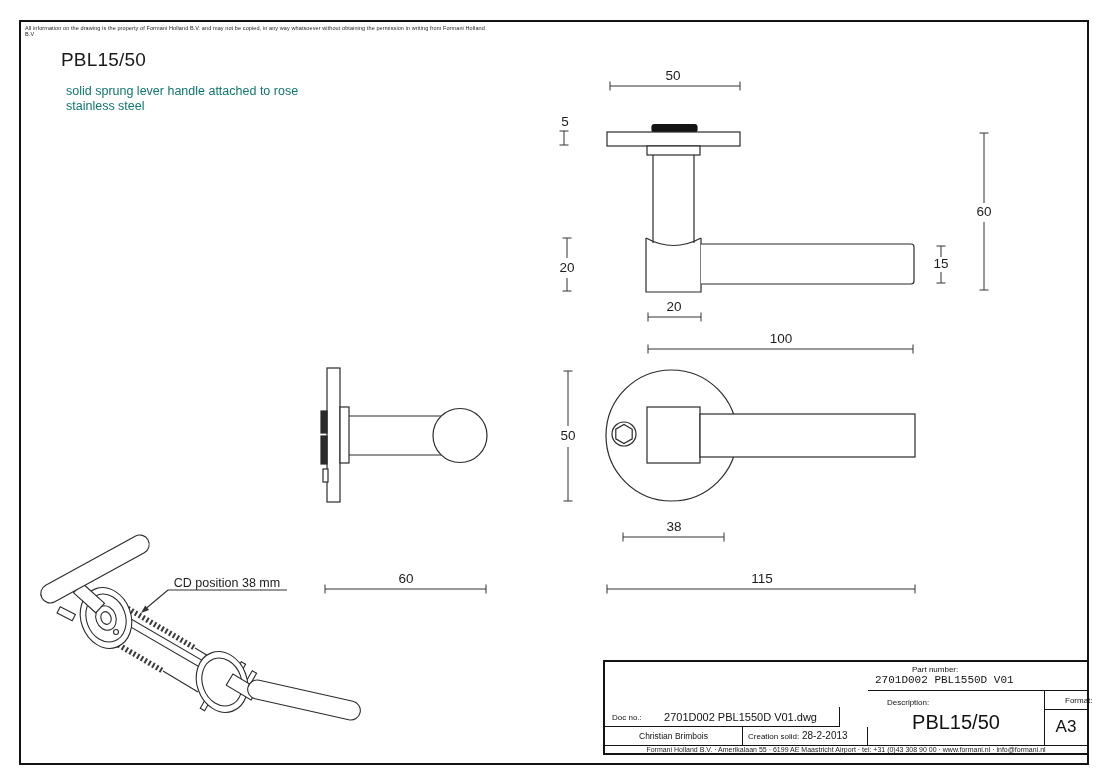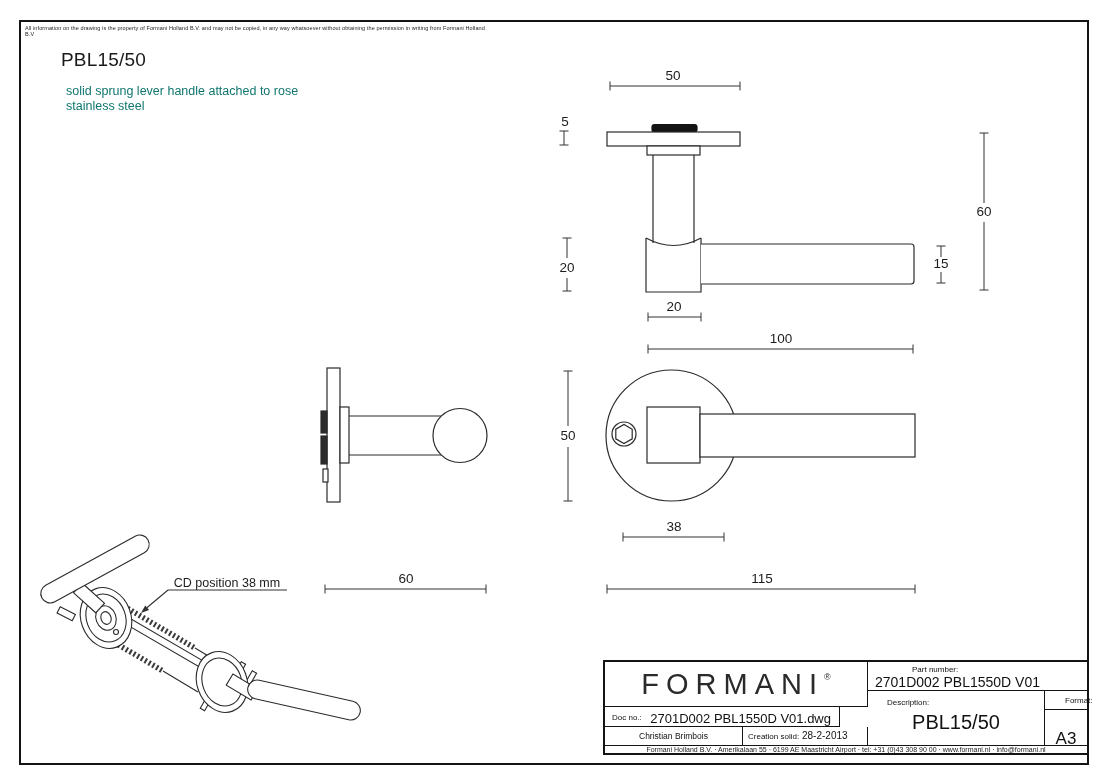--- a/index.html
+++ b/index.html
@@ -230,9 +230,6 @@
 </svg>
 
 <div class="abs" id="titleblock">
-  <div class="cell tb-logo">
-    <div class="logo-text"><span>FORMANI</span><span class="logo-reg">®</span></div>
-  </div>
   <div class="cell tb-doc">
     <span class="lbl">Doc no.:</span>
     <span class="val">2701D002 PBL1550D V01.dwg</span>

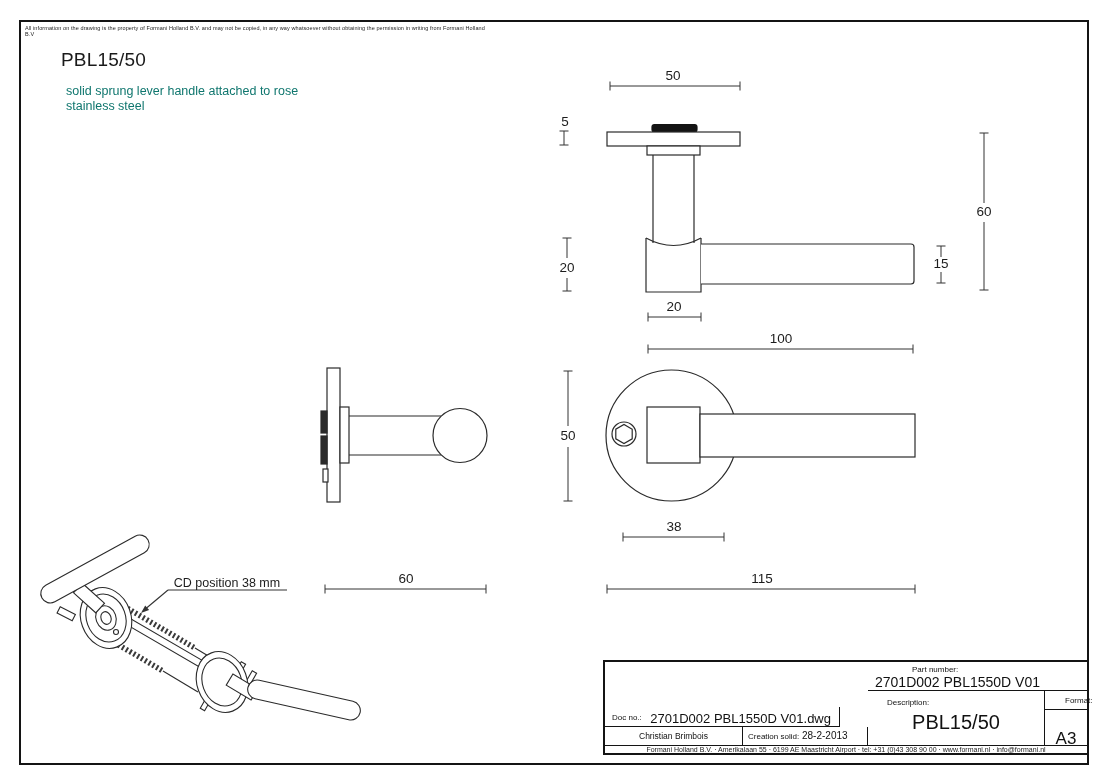--- a/index.html
+++ b/index.html
@@ -43,7 +43,7 @@
   .tb-drawn .val2{position:absolute;left:197px;top:3px;font-size:10px;}
   .tb-part{left:263px;top:0;width:219px;height:29px;border-bottom:1px solid #141414;}
   .tb-part .lbl{position:absolute;left:6px;top:3px;padding-left:38px;}
-  .tb-part .val{position:absolute;left:7px;top:12px;font-size:14px;}
+  .tb-part .val{position:absolute;left:7px;top:12px;font-size:11px;font-family:Liberation Mono, monospace;}
   .tb-desc{left:263px;top:29px;width:177px;height:54px;border-right:1px solid #141414;}
   .tb-desc .lbl{position:absolute;left:5px;top:7px;padding-left:14px;}
   .tb-desc .val{position:absolute;left:0;right:0;top:20px;text-align:center;font-size:20px;}

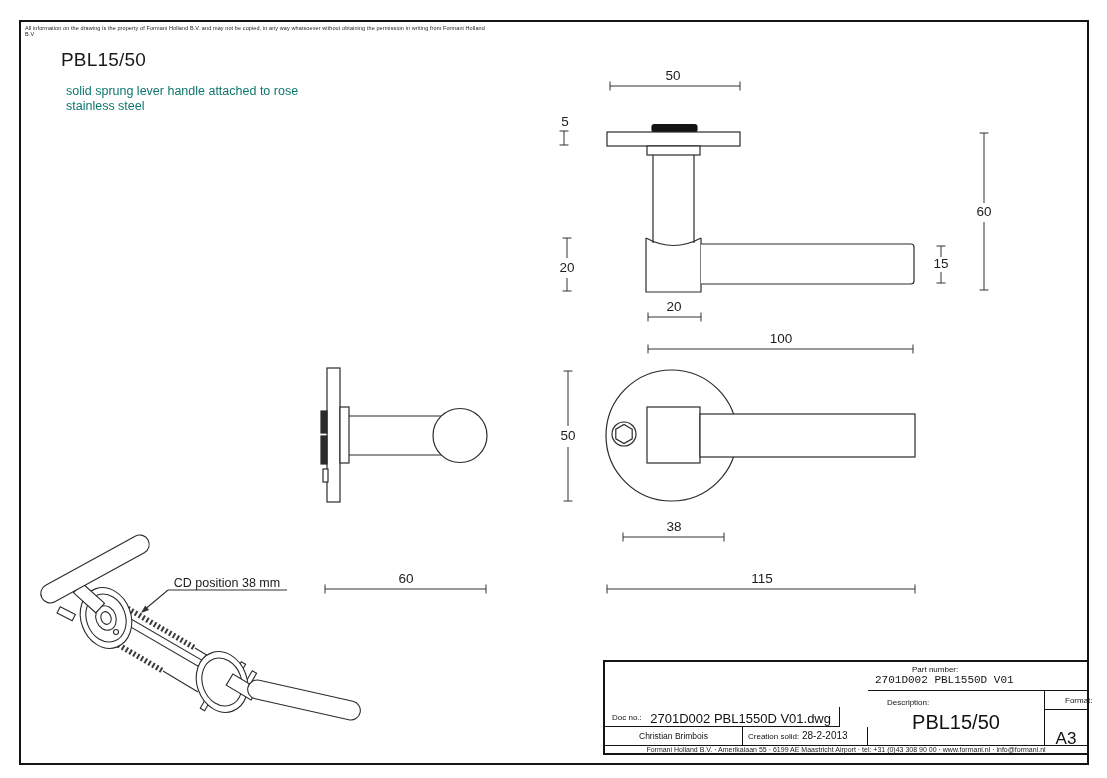--- a/index.html
+++ b/index.html
@@ -34,7 +34,7 @@
   .logo-reg{font-size:9px;vertical-align:14px;letter-spacing:0;}
   .tb-doc{left:0;top:45px;width:235px;height:20px;border-right:1px solid #141414;border-bottom:1px solid #141414;}
   .tb-doc .lbl{position:absolute;left:7px;top:6px;}
-  .tb-doc .val{position:absolute;left:45px;right:8px;top:4px;text-align:right;font-size:13px;}
+  .tb-doc .val{position:absolute;left:45px;right:8px;top:4px;text-align:center;font-size:11px;}
   .tb-drawn{left:0;top:65px;width:263px;height:18px;border-right:1px solid #141414;}
   .tb-drawn .lbl1{position:absolute;left:7px;top:5px;margin-top:48px;}
   .tb-drawn .val1{position:absolute;left:34px;top:4px;font-size:8.5px;}

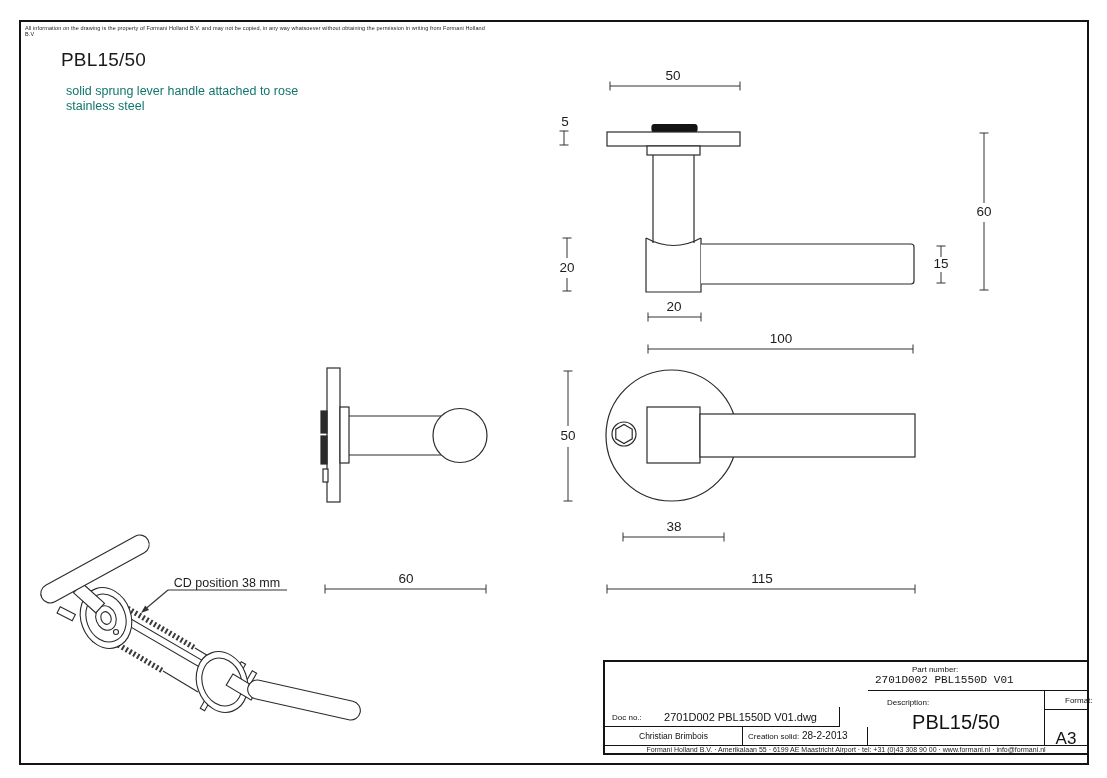--- a/index.html
+++ b/index.html
@@ -50,7 +50,7 @@
   .tb-format{left:440px;top:29px;width:42px;height:54px;}
   .tb-format .lbl{position:absolute;left:4px;top:5px;border-bottom:0;margin-left:16px;}
   .tb-format .lblline{position:absolute;left:0;top:18px;width:42px;height:1px;background:#141414;}
-  .tb-format .val{position:absolute;left:0;right:0;top:38px;text-align:center;font-size:17px;}
+  .tb-format .val{position:absolute;left:0;right:0;top:26px;text-align:center;font-size:17px;}
   .tb-footer{left:0;top:83px;width:482px;height:8px;border-top:1px solid #141414;
     text-align:center;font-size:7px;line-height:8px;color:#222;white-space:nowrap;}
 </style>

